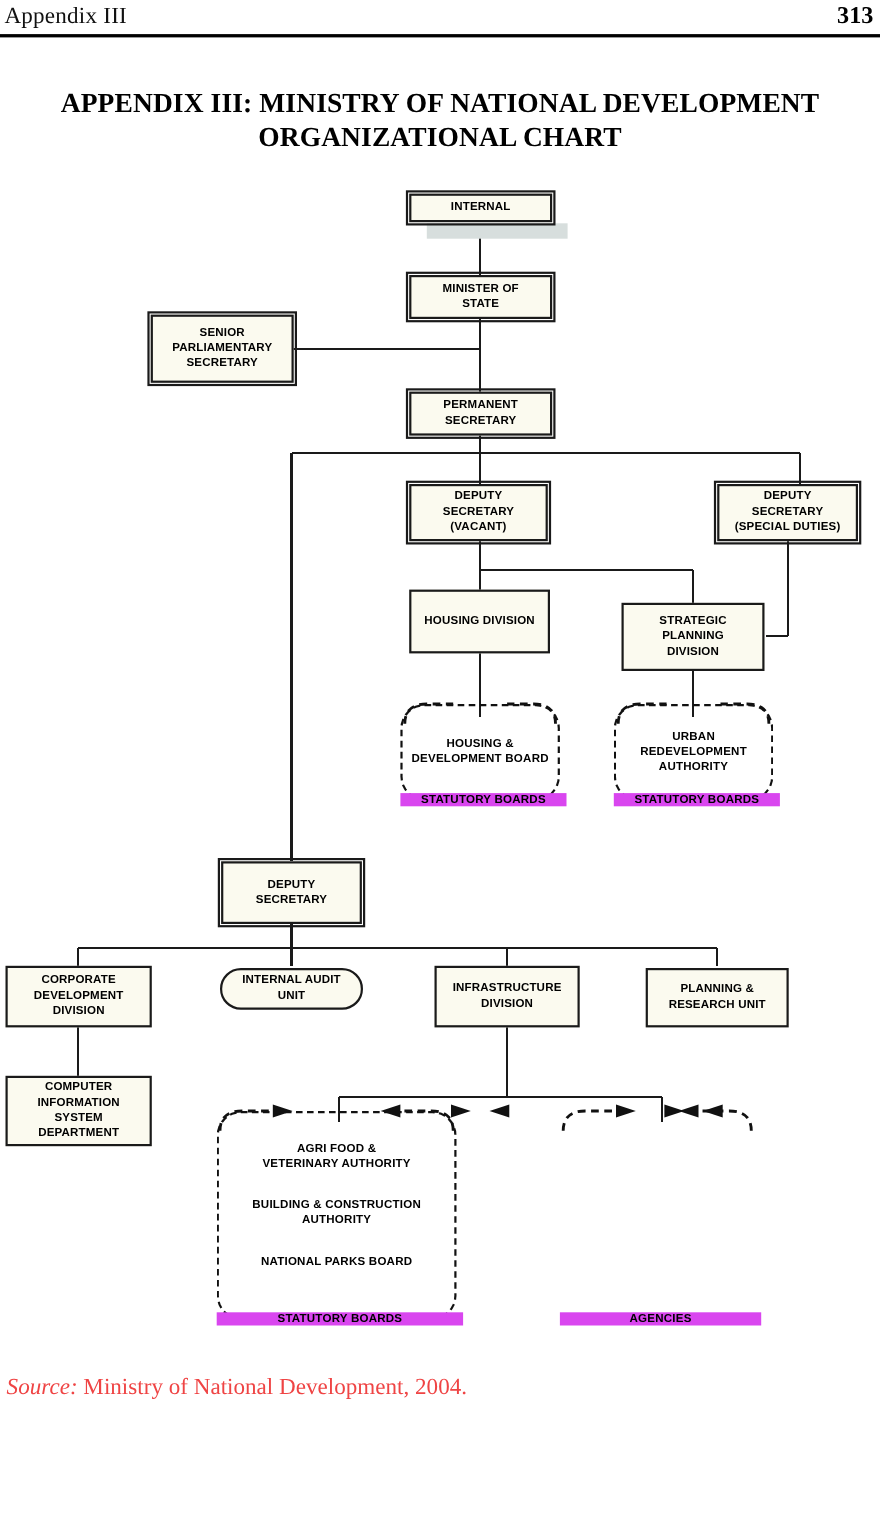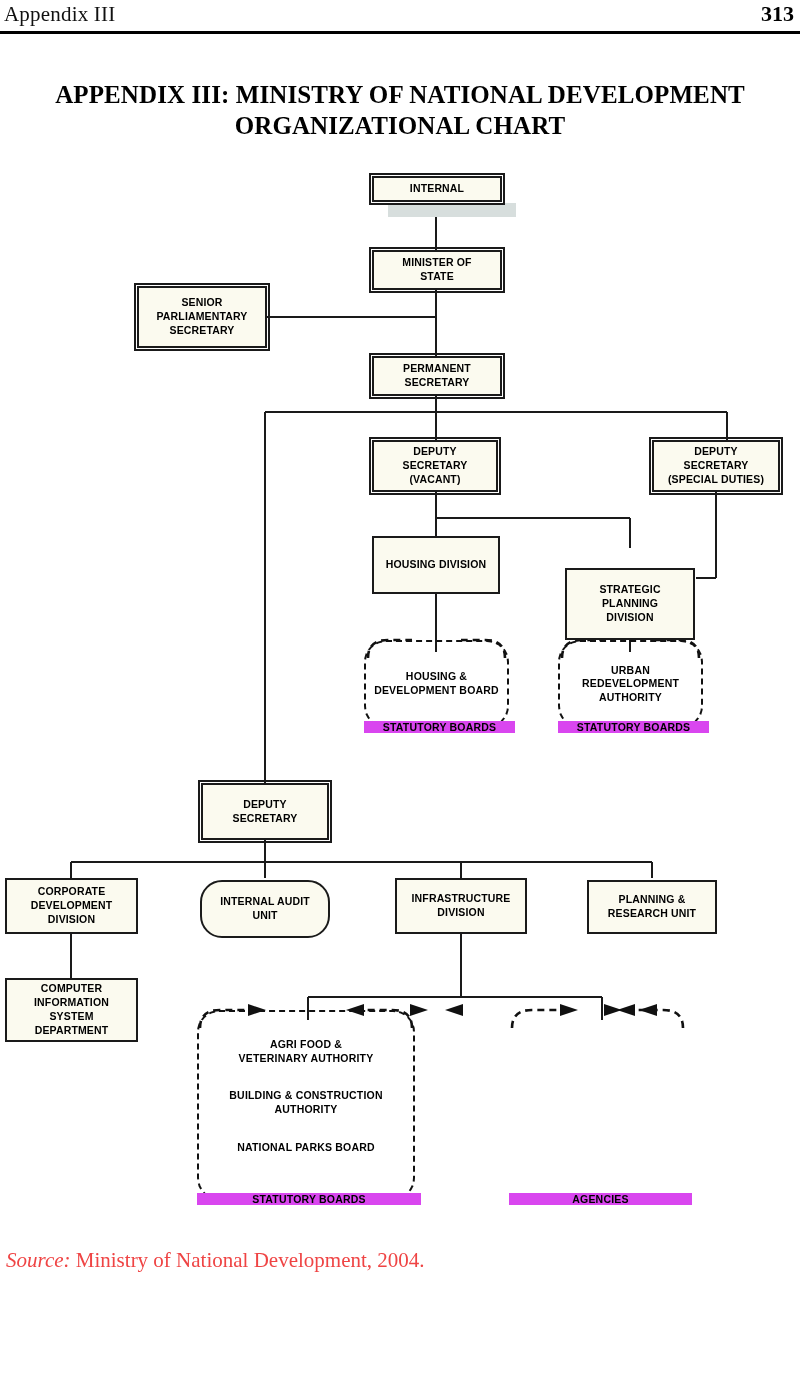--- a/index.html
+++ b/index.html
@@ -168,7 +168,7 @@
     <span class="lbl">HOUSING DIVISION</span>
   </div>
 
-  <div class="node single" style="left:565px;top:398px;width:130px;height:72px;margin-top:20px;">
+  <div class="node single" style="left:565px;top:398px;width:130px;height:62px;">
     <span class="lbl">STRATEGIC
 PLANNING
 DIVISION</span>

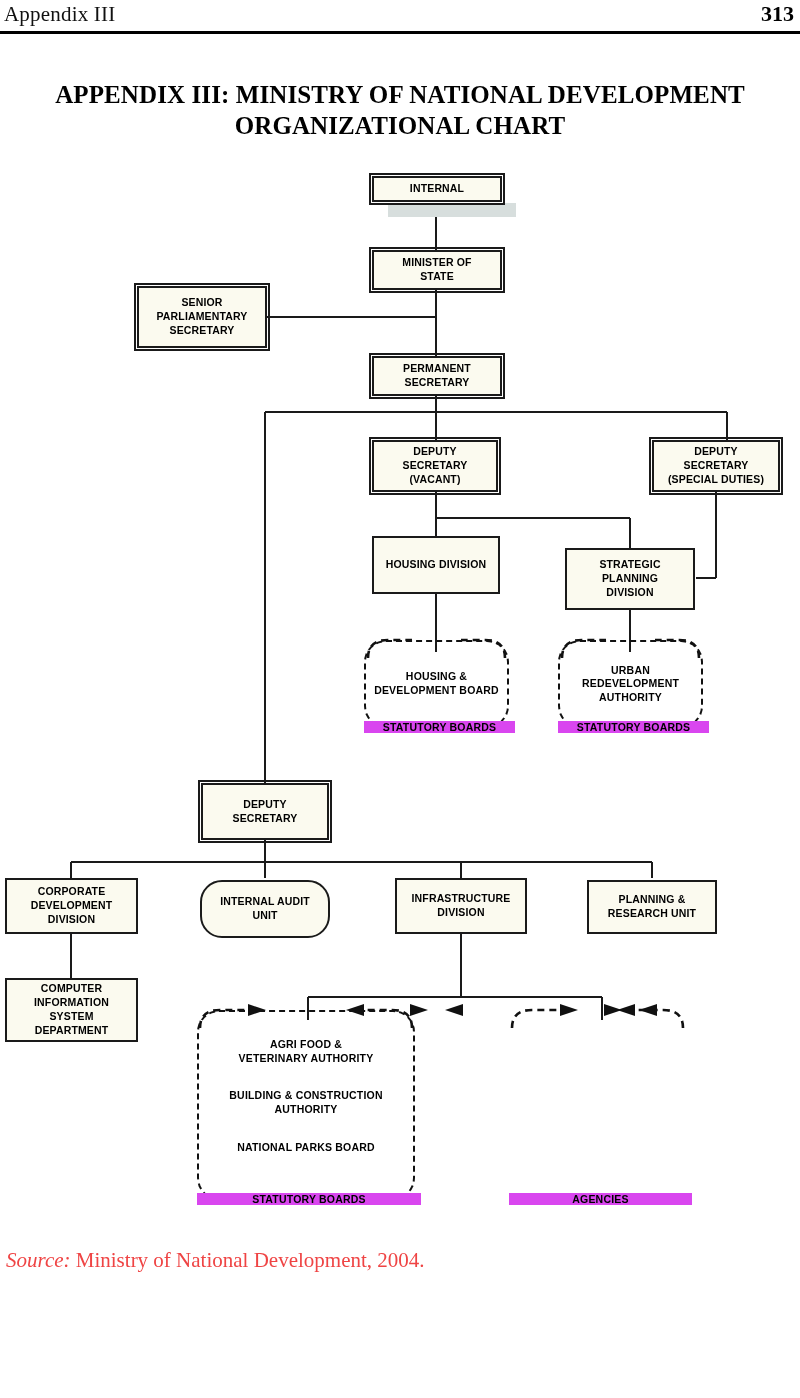--- a/index.html
+++ b/index.html
@@ -198,7 +198,7 @@
 DIVISION</span>
   </div>
 
-  <div class="node single" style="left:200px;top:730px;width:130px;height:58px;border-radius:22px;">
+  <div class="node single" style="left:200px;top:730px;width:130px;height:38px;border-radius:22px;">
     <span class="lbl">INTERNAL AUDIT
 UNIT</span>
   </div>

